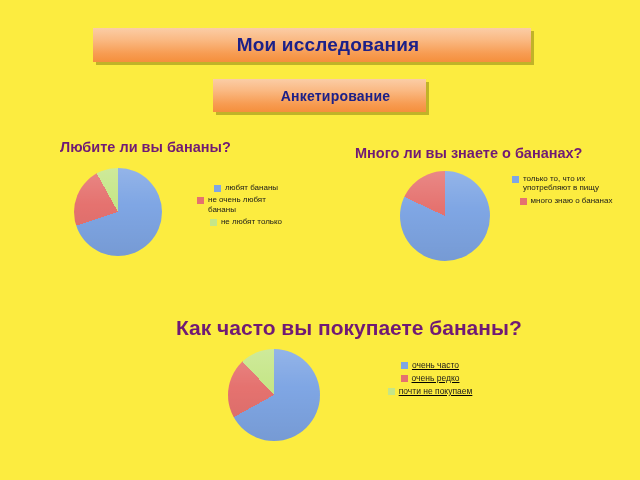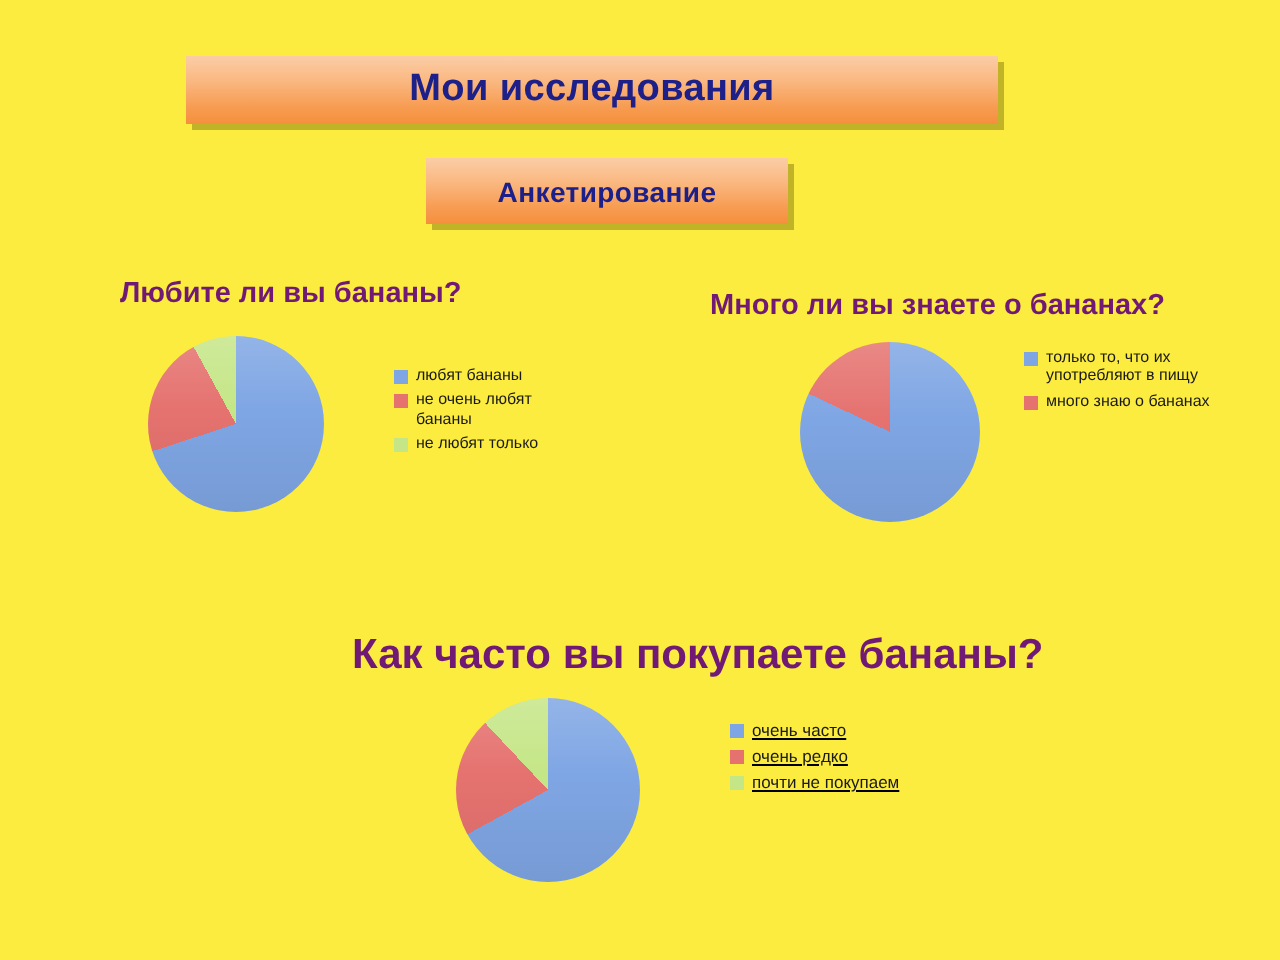--- a/index.html
+++ b/index.html
@@ -34,6 +34,7 @@
     font-weight: bold;
     letter-spacing: 0.2px;
     white-space: nowrap;
+    padding-left: 32px;
   }
   .banner-main {
     left: 93px;

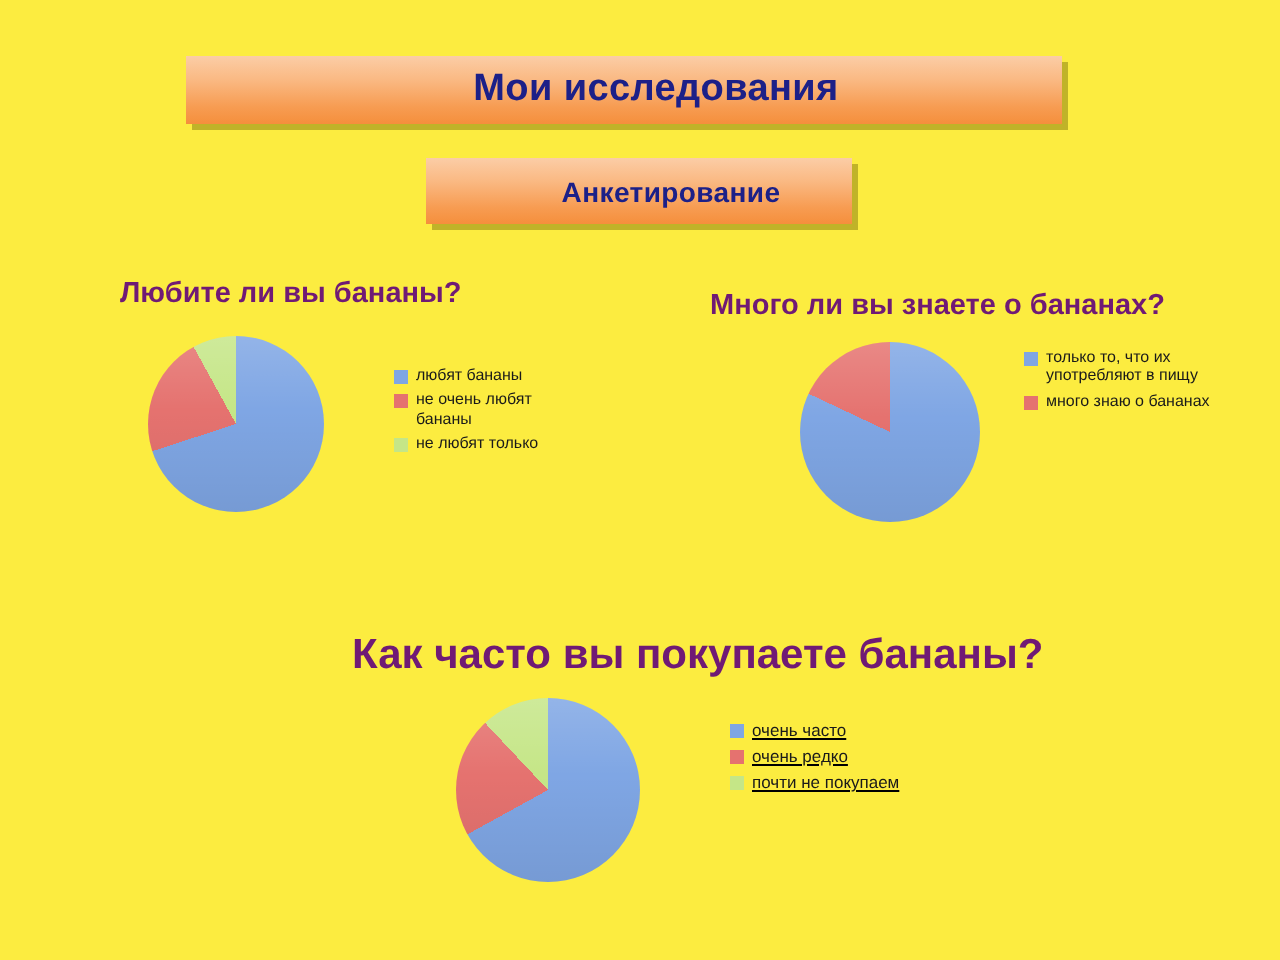--- a/index.html
+++ b/index.html
@@ -86,6 +86,7 @@
     display: flex;
     align-items: flex-start;
     margin-bottom: 3px;
+    justify-content: center;
   }
   .legend-swatch {
     width: 7px;

